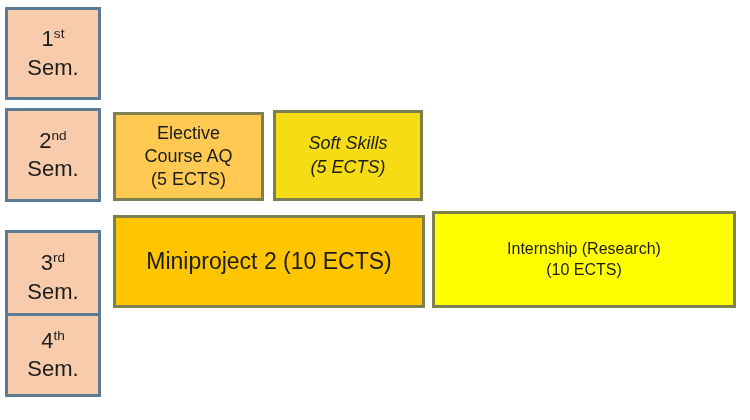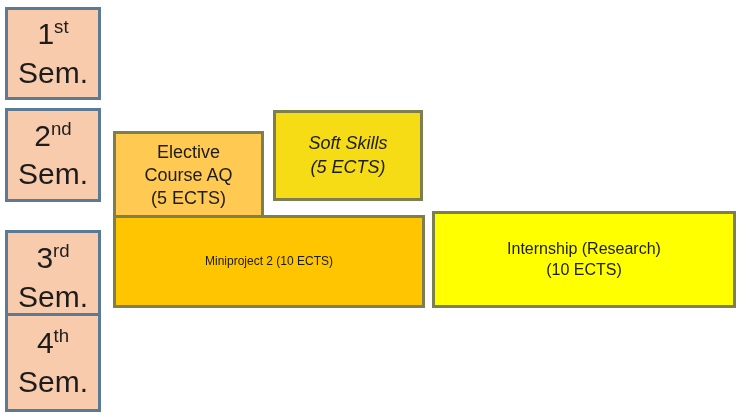--- a/index.html
+++ b/index.html
@@ -33,7 +33,7 @@
   .sem-box {
     background: #f8cbad;
     border: 3px solid #5b7b94;
-    font-size: 30px;
+    font-size: 22px;
   }
   .sem-label {
     display: block;

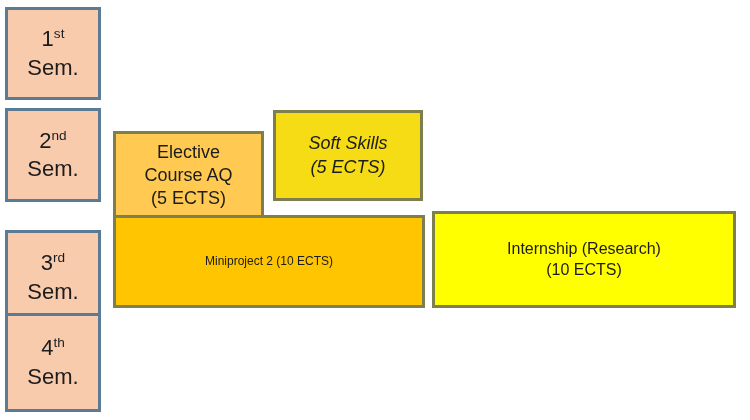--- a/index.html
+++ b/index.html
@@ -86,7 +86,7 @@
     <div class="box sem-box" style="left: 5px; top: 313px; width: 96px; height: 99px; background: rgb(248, 203, 173); border-color: rgb(91, 123, 148);">
       <span class="sem-label"><span>4</span><span class="ord">th</span><span class="semword">Sem.</span></span>
     </div>
-    <div class="box course-box course-elective" style="left: 113px; top: 112px; width: 151px; height: 89px; background: rgb(255, 201, 82); border-color: rgb(125, 127, 78); margin-top: 19px;">
+    <div class="box course-box course-elective" style="left: 113px; top: 112px; width: 151px; height: 89px; background: rgb(255, 201, 82); border-color: rgb(125, 127, 78);">
       <span class="box-text">Elective
 Course AQ
 (5 ECTS)</span>

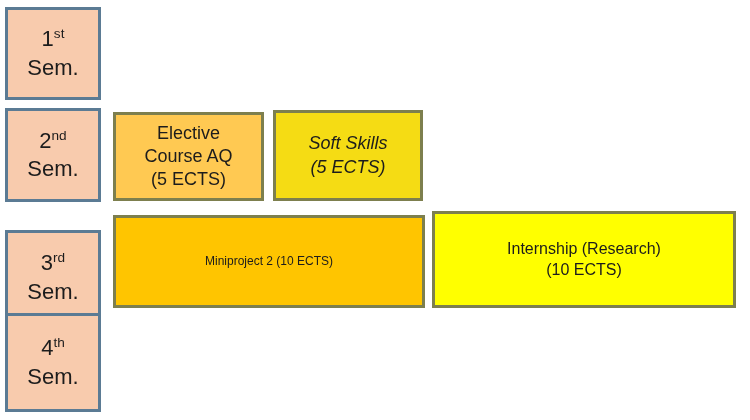--- a/index.html
+++ b/index.html
@@ -60,7 +60,7 @@
   }
   .course-miniproject {
     background: #ffc500;
-    font-size: 12px;
+    font-size: 23px;
   }
   .course-internship {
     background: #ffff00;

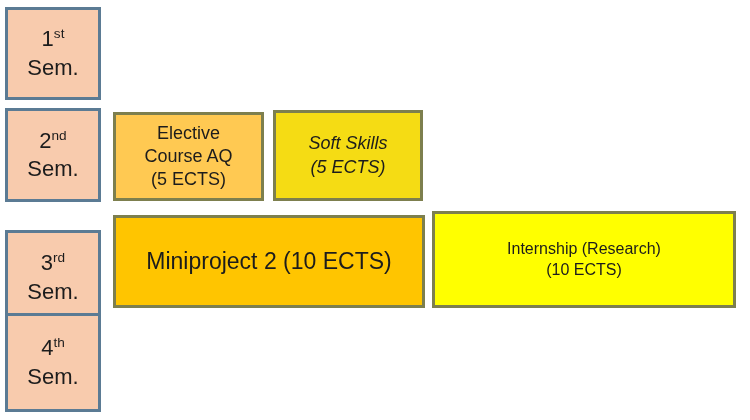--- a/index.html
+++ b/index.html
@@ -83,7 +83,7 @@
     <div class="box sem-box" style="left: 5px; top: 210px; width: 96px; height: 95px; background: rgb(248, 203, 173); border-color: rgb(91, 123, 148); margin-top: 20px;">
       <span class="sem-label"><span>3</span><span class="ord">rd</span><span class="semword">Sem.</span></span>
     </div>
-    <div class="box sem-box" style="left: 5px; top: 313px; width: 96px; height: 99px; background: rgb(248, 203, 173); border-color: rgb(91, 123, 148);">
+    <div class="box sem-box" style="left: 5px; top: 313px; width: 96px; height: 84px; background: rgb(248, 203, 173); border-color: rgb(91, 123, 148);">
       <span class="sem-label"><span>4</span><span class="ord">th</span><span class="semword">Sem.</span></span>
     </div>
     <div class="box course-box course-elective" style="left: 113px; top: 112px; width: 151px; height: 89px; background: rgb(255, 201, 82); border-color: rgb(125, 127, 78);">

